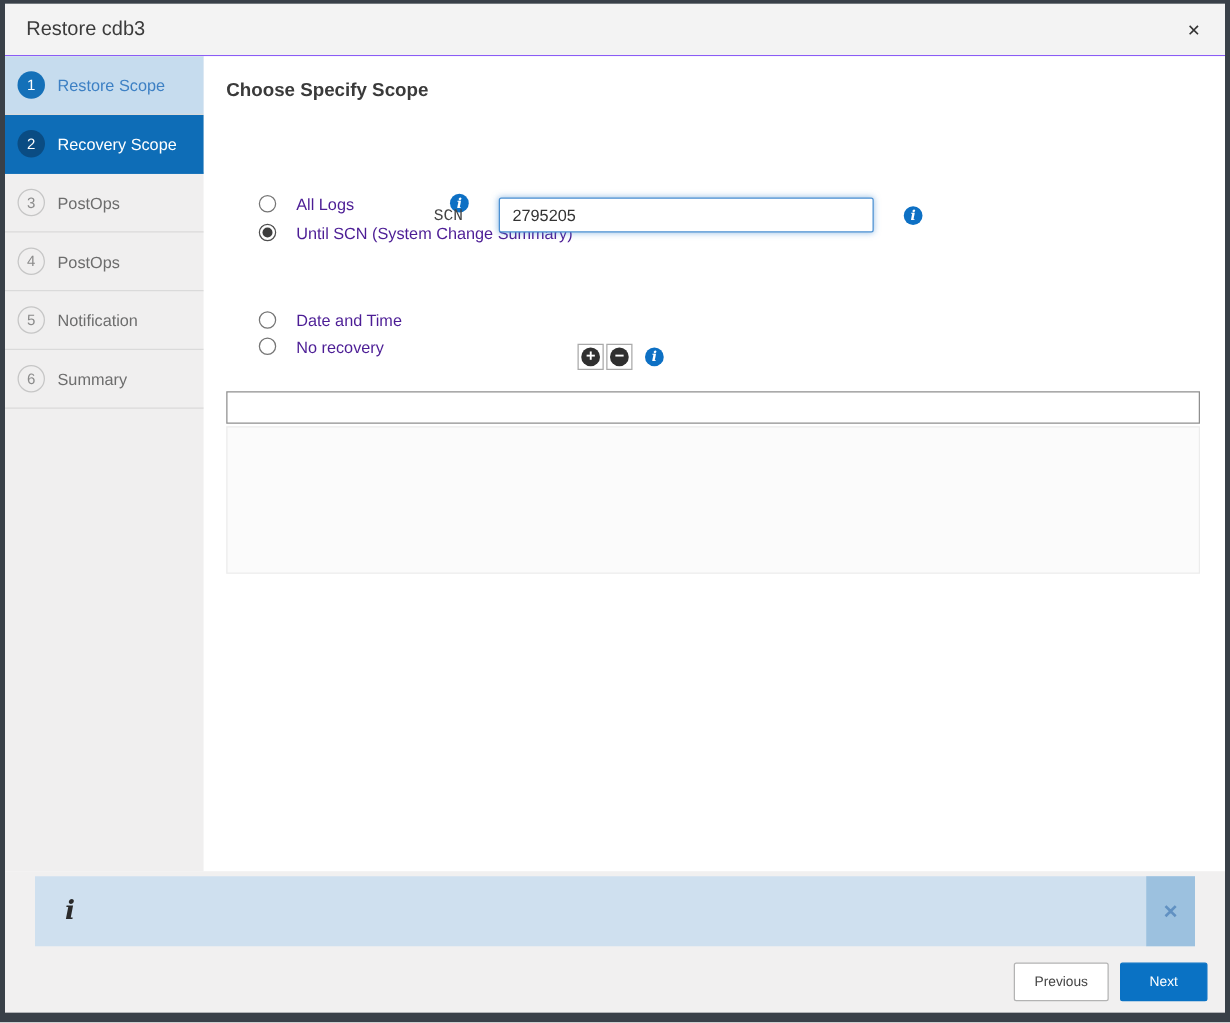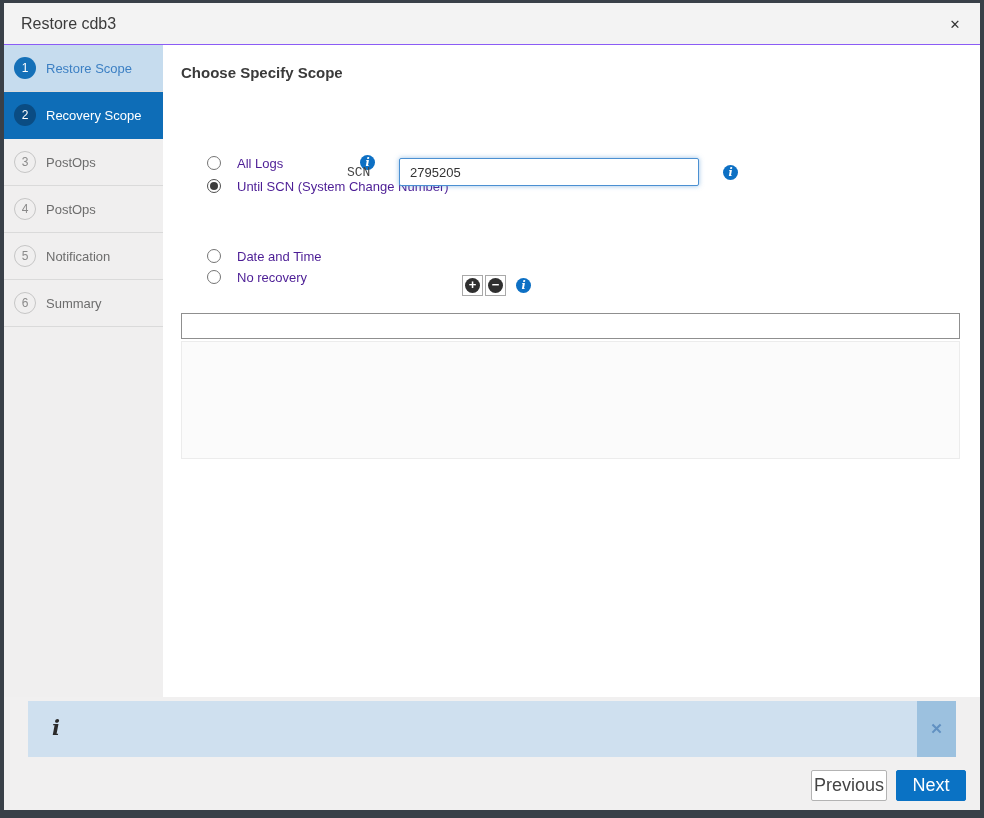--- a/index.html
+++ b/index.html
@@ -186,7 +186,7 @@
 
     <div class="opt-row row-untilscn">
       <span class="radio selected"></span>
-      <span class="opt-label">Until SCN (System Change Number)</span>
+      <span class="opt-label">Until SCN (System Change Summary)</span>
     </div>
 
     <div class="scn-label">SCN</div>

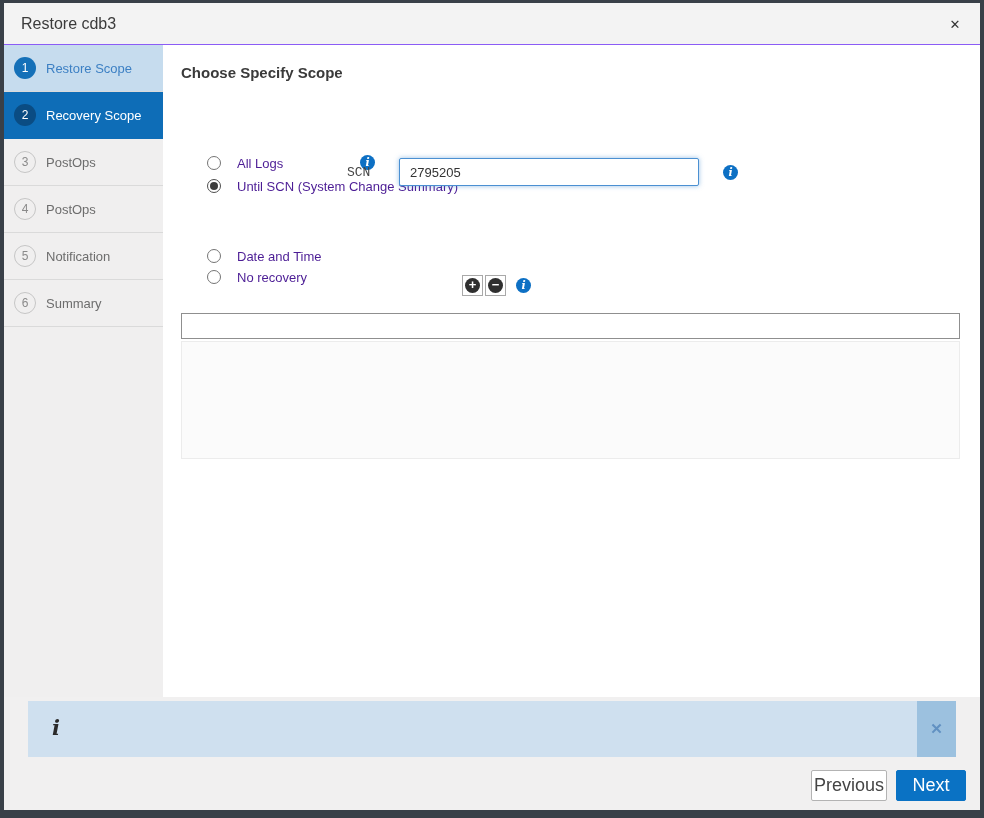--- a/index.html
+++ b/index.html
@@ -133,7 +133,7 @@
   .footer-btn {
     position: absolute; top: 73px; height: 31px;
     display: flex; align-items: center; justify-content: center;
-    font-size: 18px; border-radius: 2px; cursor: pointer;
+    font-size: 11px; border-radius: 2px; cursor: pointer;
   }
   .btn-previous { right: 93px; width: 76px; background: #ffffff; border: 1px solid #b3b3b3; color: #444; }
   .btn-next { right: 14px; width: 70px; background: #0a72c4; border: 1px solid #0a72c4; color: #ffffff; }

